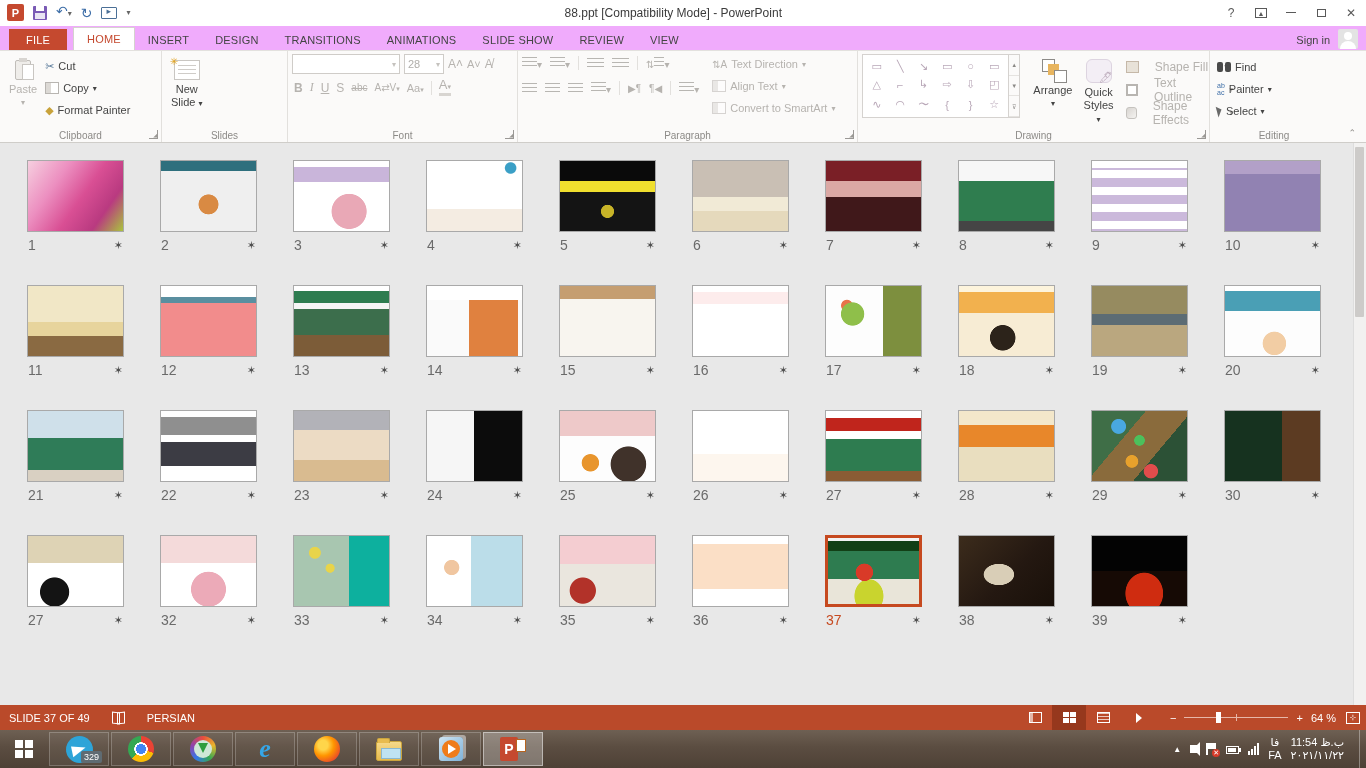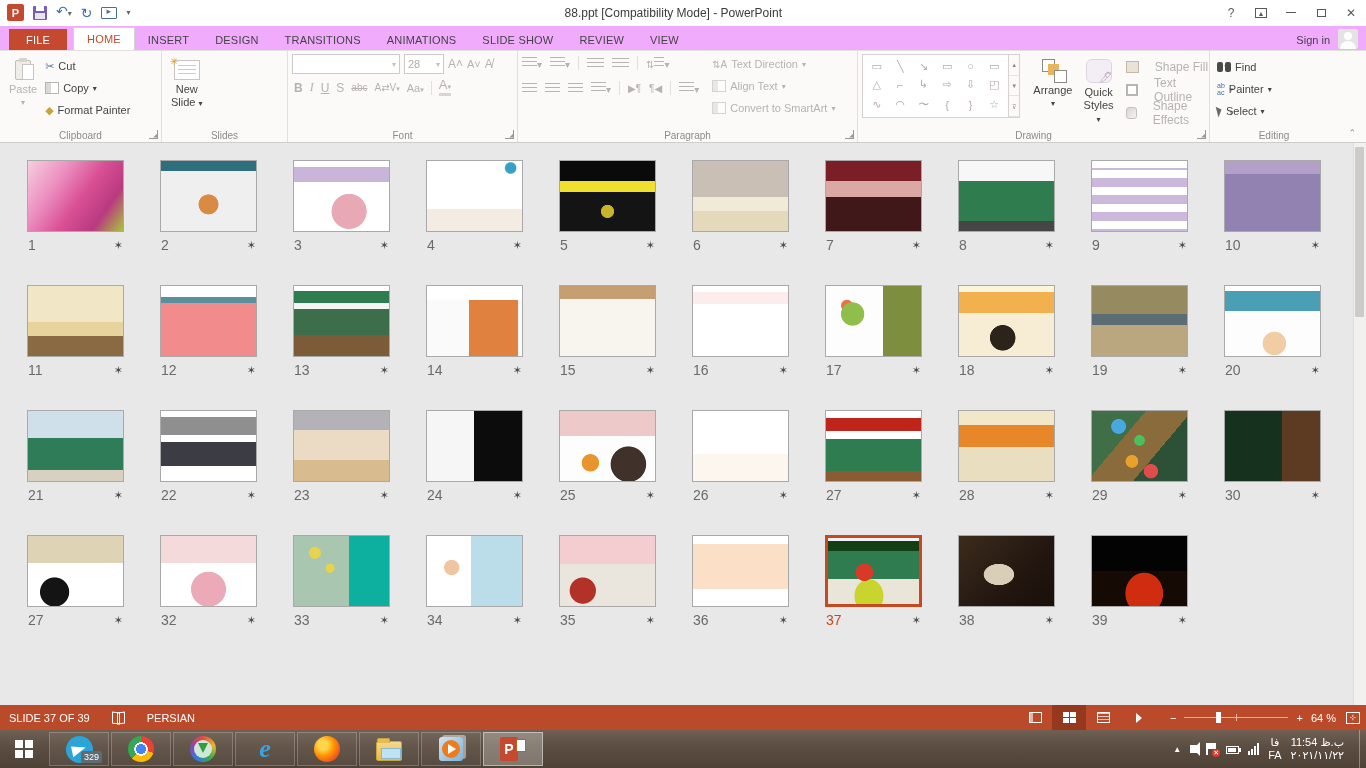--- a/index.html
+++ b/index.html
@@ -681,7 +681,7 @@
 
   <div class="statusbar">
     <div class="sb-left">
-      <span>SLIDE 37 OF 39</span>
+      <span>SLIDE 37 OF 49</span>
       <span class="book-ic"></span>
       <span>PERSIAN</span>
     </div>

